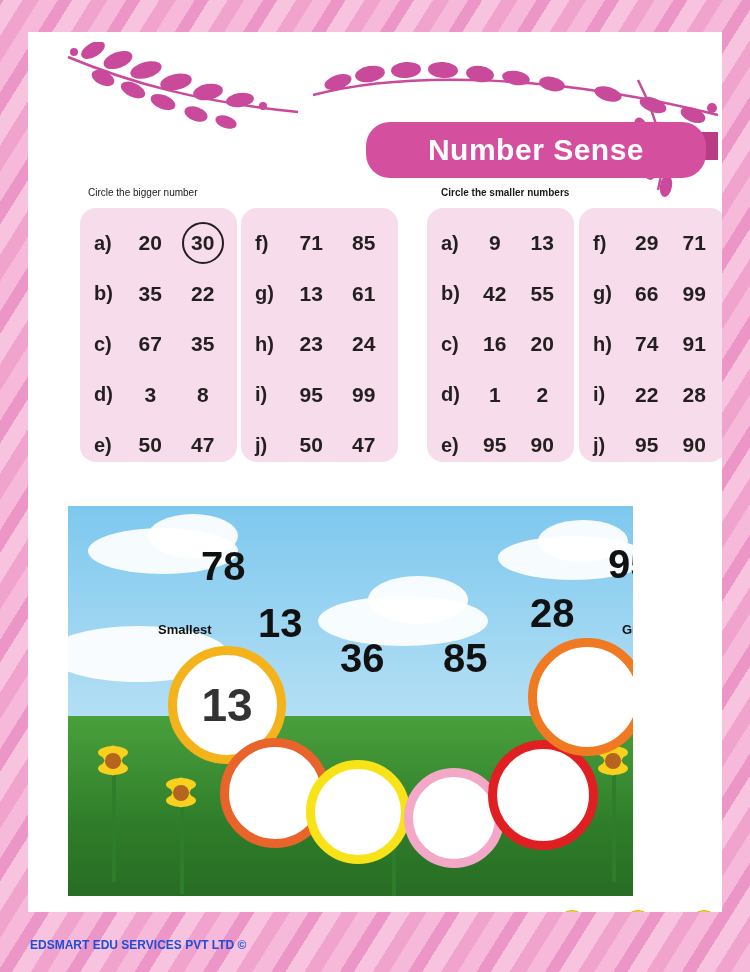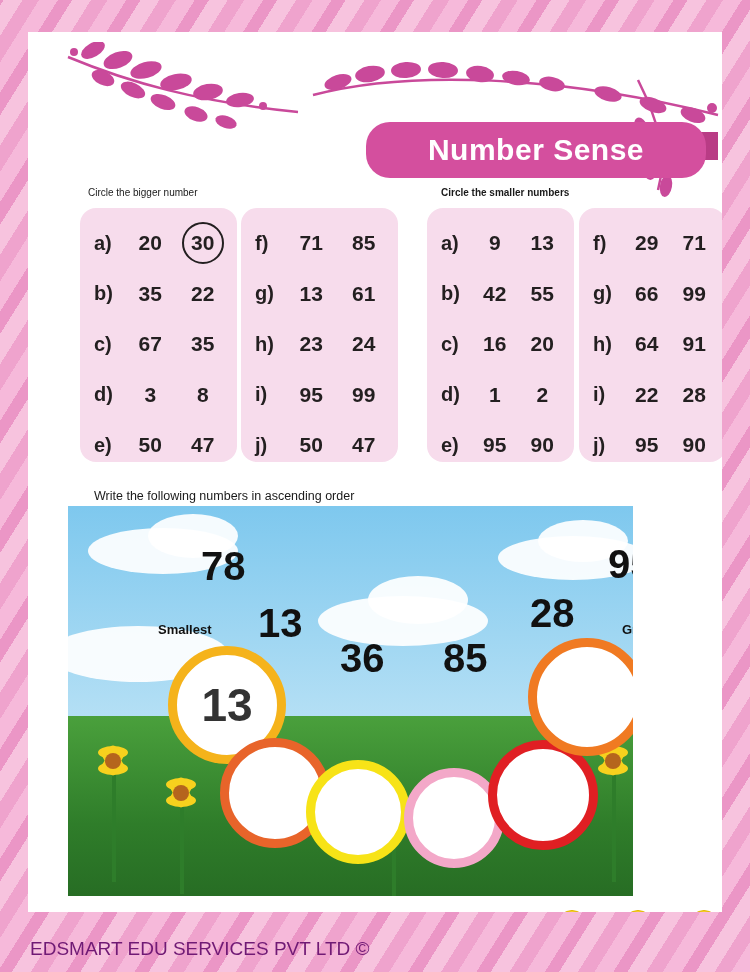--- a/index.html
+++ b/index.html
@@ -317,7 +317,7 @@
     </div>
     <div class="row">
       <span class="lbl">h)</span>
-      <span class="num">64</span>
+      <span class="num">74</span>
       <span class="num">91</span>
     </div>
     <div class="row">

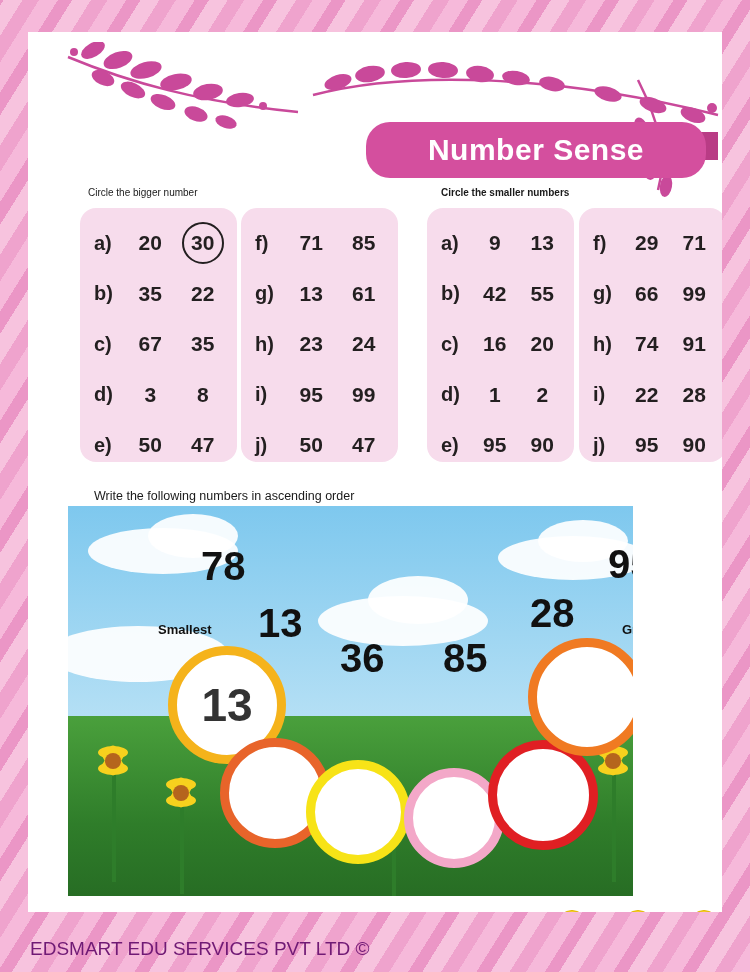--- a/index.html
+++ b/index.html
@@ -332,7 +332,6 @@
     </div>
   </div>
 
-  <div class="instr2">Write the following numbers in ascending order</div>
 
   <div class="scene">
     <div class="sky"></div>

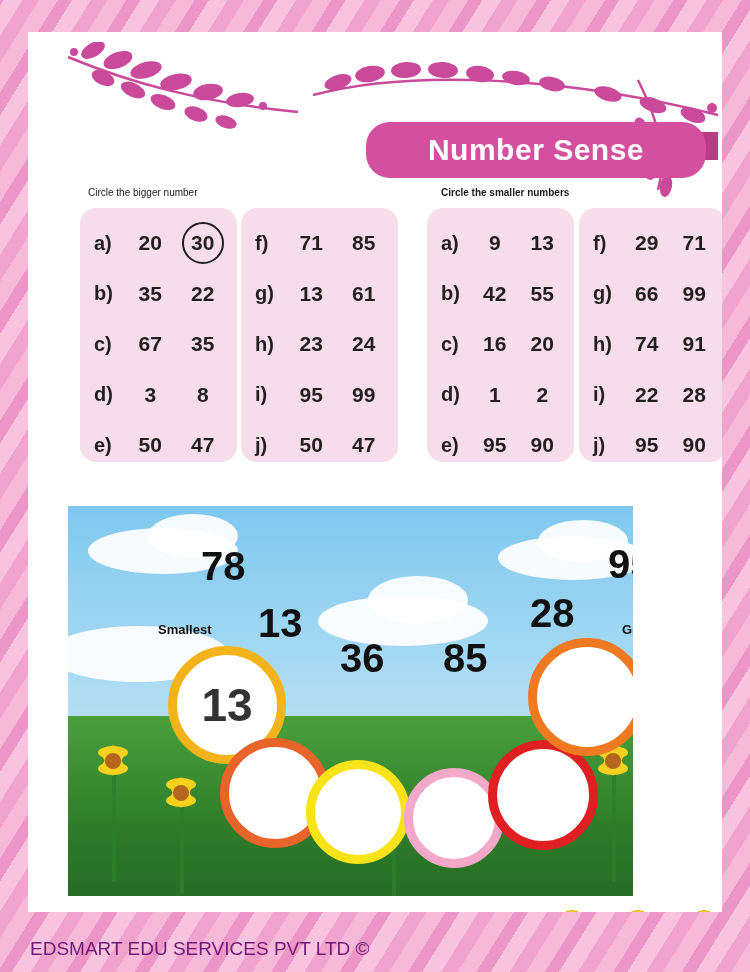--- a/index.html
+++ b/index.html
@@ -160,9 +160,9 @@
   .footer{
     position:absolute;
     left:30px; top:938px;
-    font-size:19px;
-    font-weight:normal;
-    color:#701a75;
+    font-size:12px;
+    font-weight:bold;
+    color:#1d4ed8;
     z-index:5;
   }
 </style>

